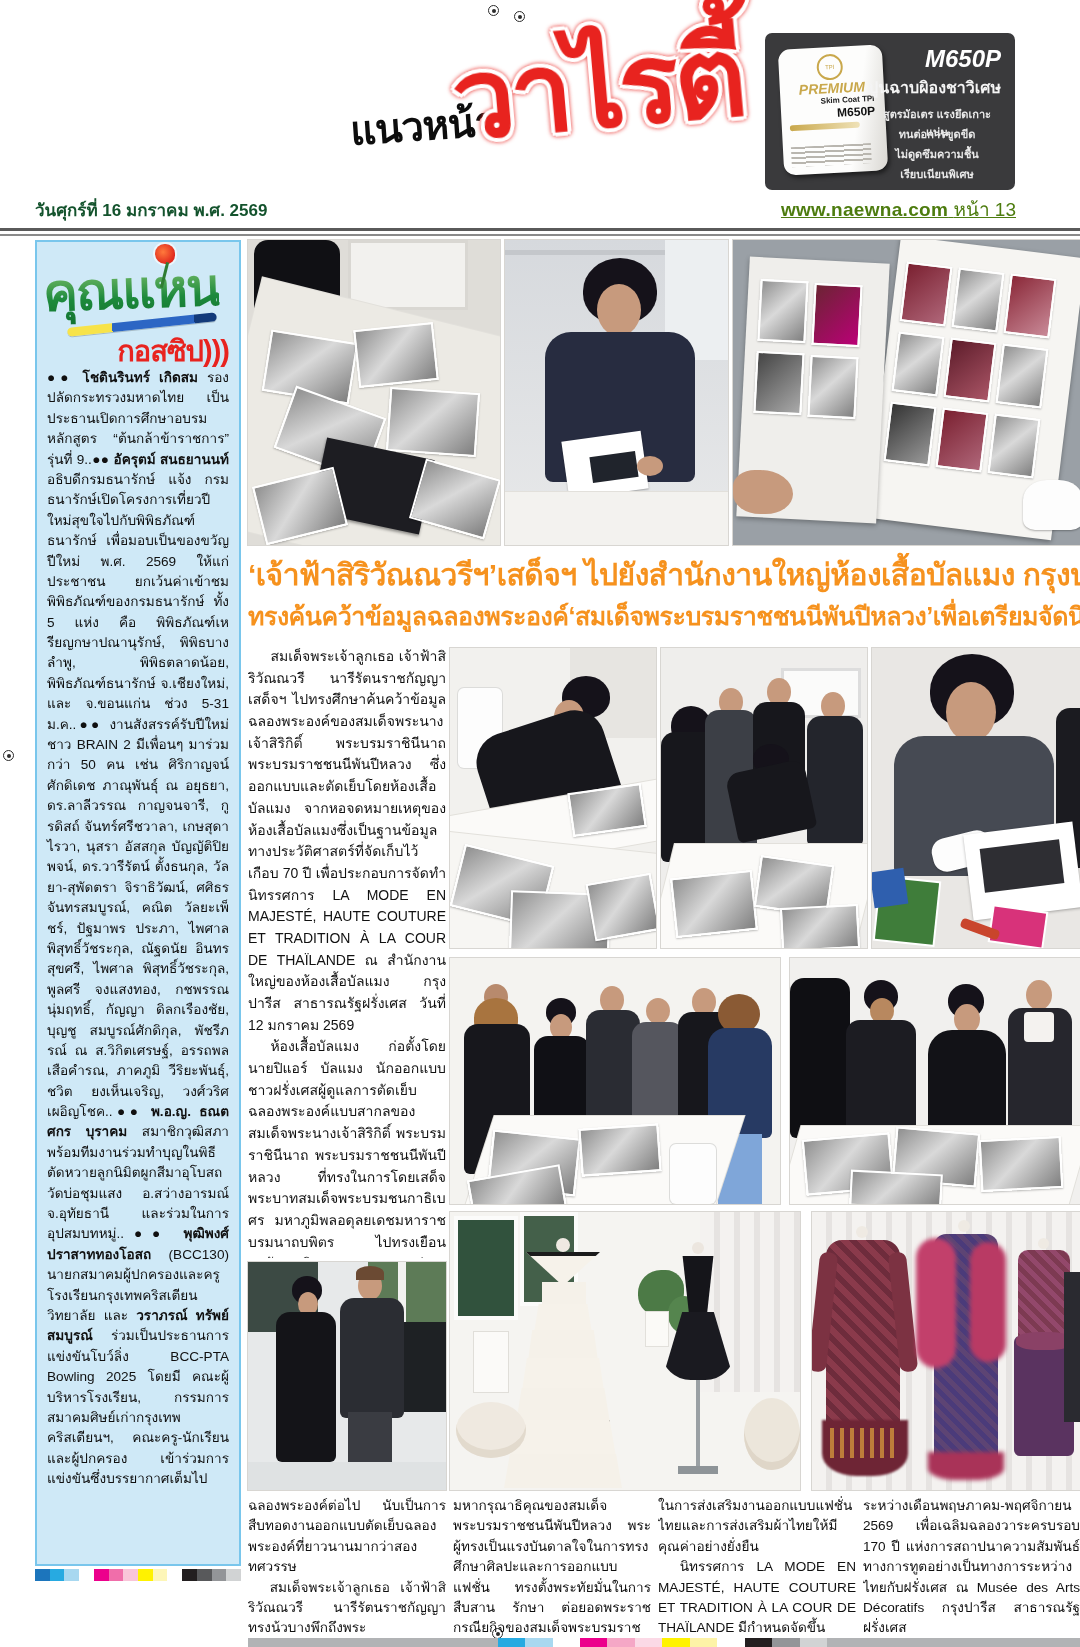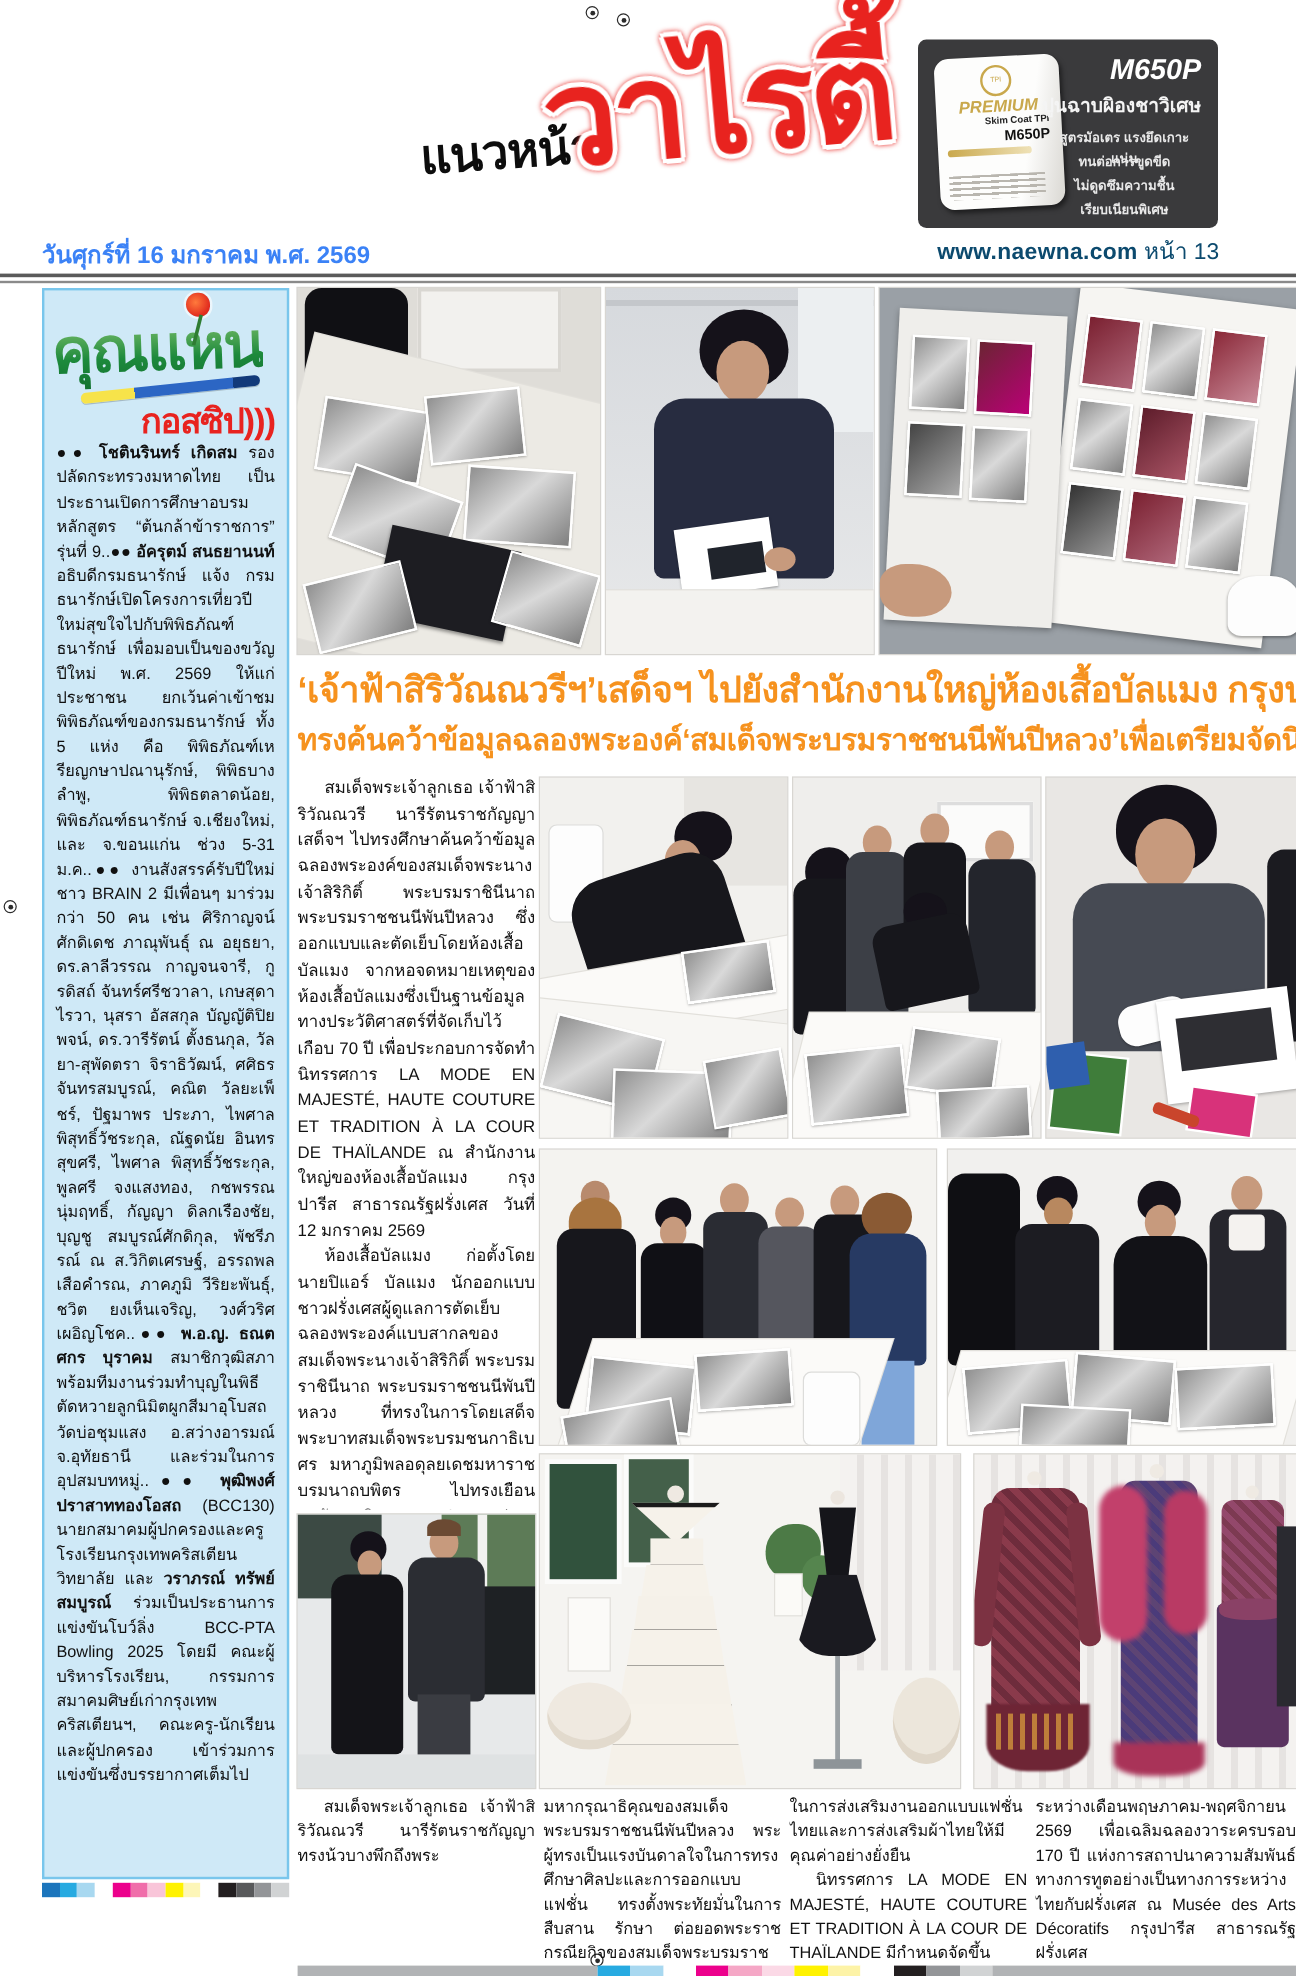--- a/index.html
+++ b/index.html
@@ -10,7 +10,7 @@
   .regmark{position:absolute;width:9px;height:9px;border:1.5px solid #2b2b2b;border-radius:50%;}
   .regmark::after{content:"";position:absolute;left:2.5px;top:2.5px;width:4px;height:4px;border-radius:50%;background:#2b2b2b;}
   
-  .dateline{left:35px;top:196px;font-size:20px;font-weight:600;color:#3b82f6;}
+  .dateline{left:35px;top:196px;font-size:17px;font-weight:600;color:#14532d;}
   .urlline{right:64px;top:194px;font-size:19px;color:#0c4a6e;}
   .urlline b{font-weight:800;letter-spacing:.3px;}
   .mast-top{left:350px;top:94px;font-size:40px;font-weight:800;color:#0d0d0d;transform:rotate(-4deg);letter-spacing:-1px;}

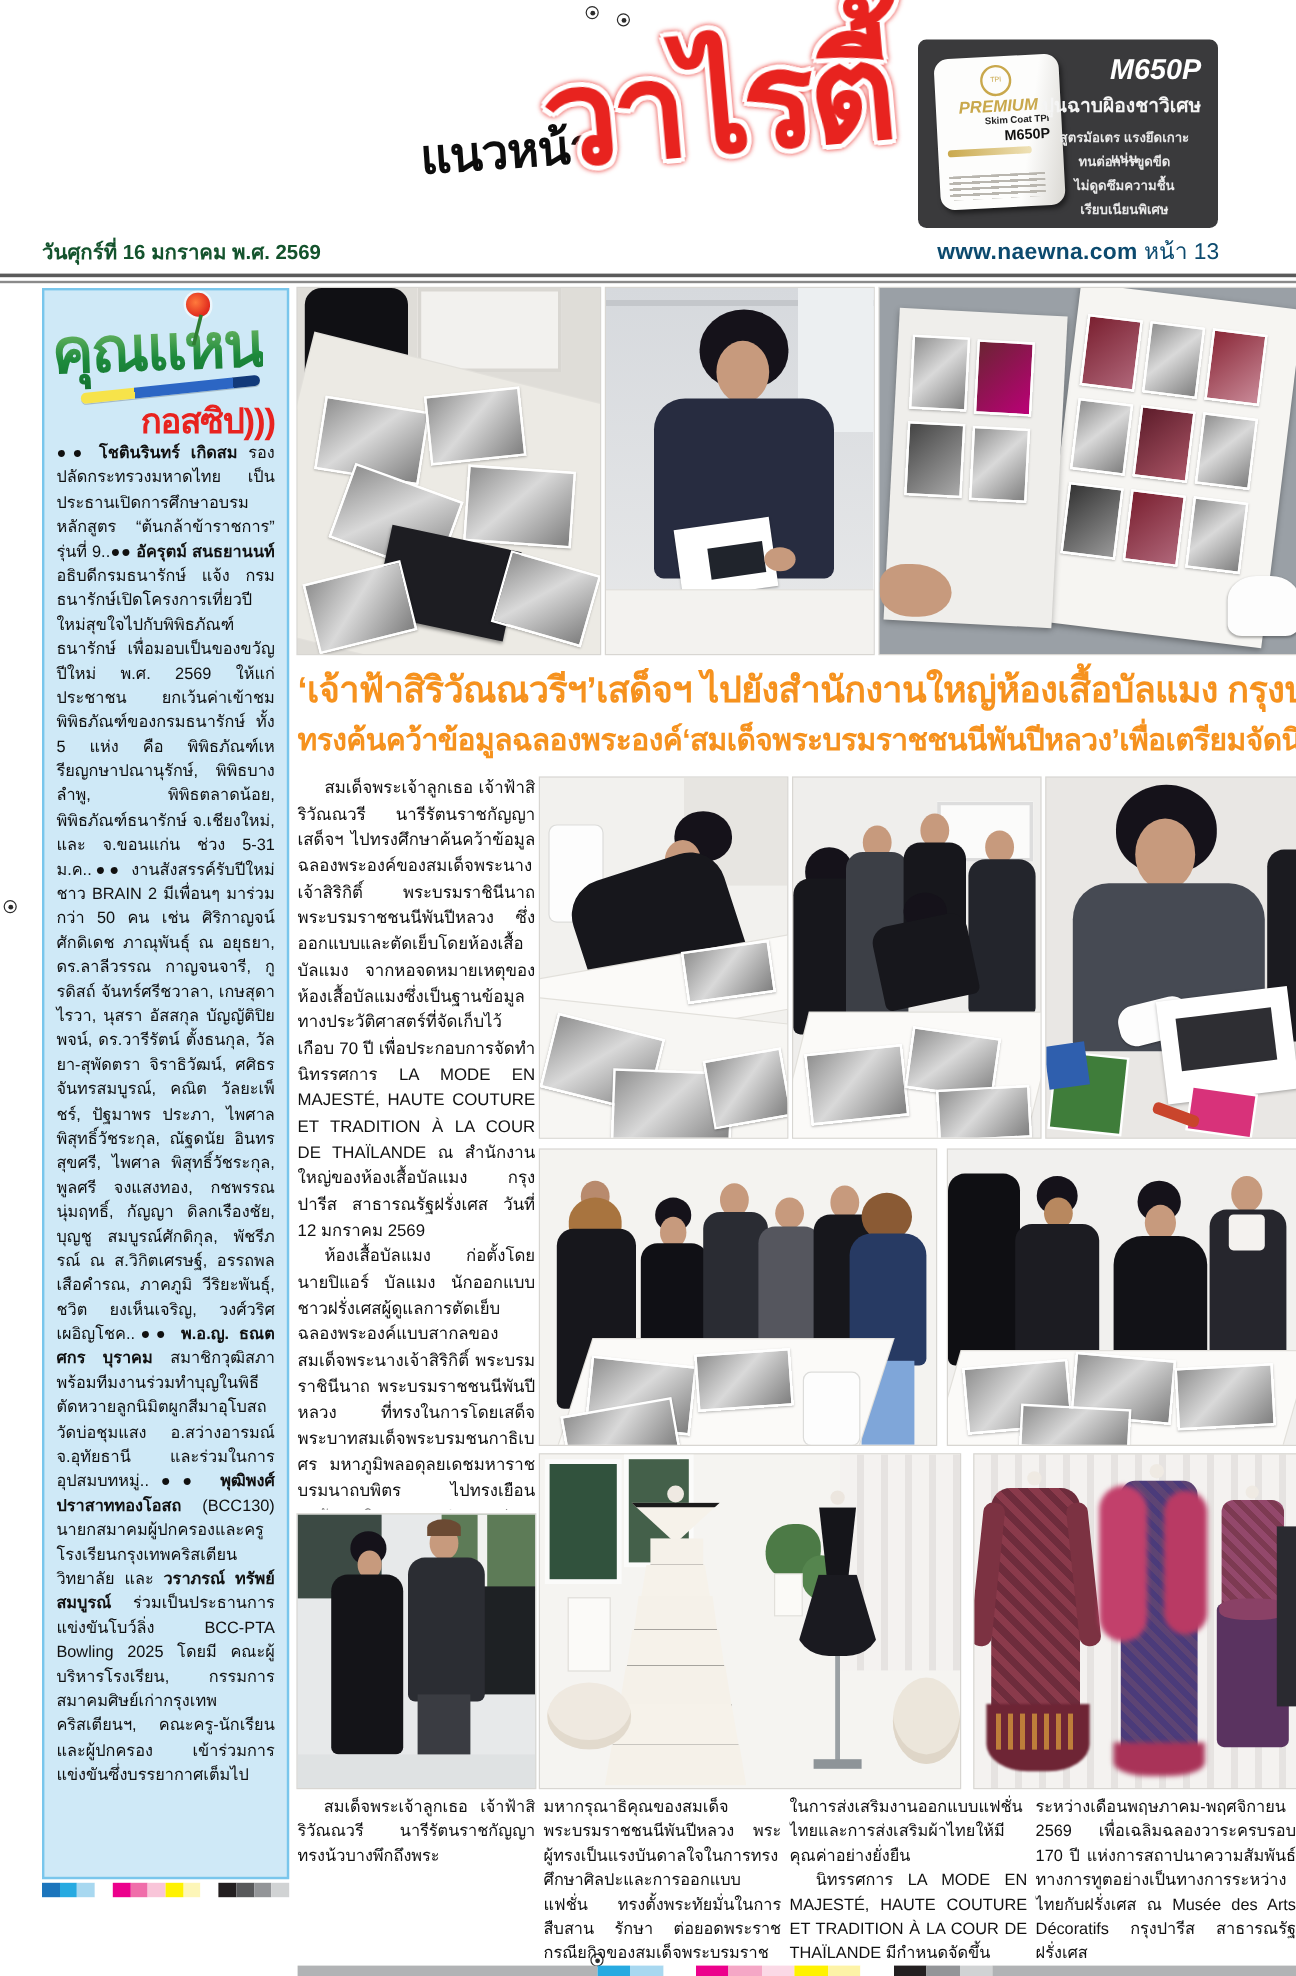--- a/index.html
+++ b/index.html
@@ -11,7 +11,7 @@
   .regmark::after{content:"";position:absolute;left:2.5px;top:2.5px;width:4px;height:4px;border-radius:50%;background:#2b2b2b;}
   
   .dateline{left:35px;top:196px;font-size:17px;font-weight:600;color:#14532d;}
-  .urlline{right:64px;top:194px;font-size:19px;color:#0c4a6e;}
+  .urlline{right:64px;top:194px;font-size:19px;color:#4d7c0f;text-decoration:underline;}
   .urlline b{font-weight:800;letter-spacing:.3px;}
   .mast-top{left:350px;top:94px;font-size:40px;font-weight:800;color:#0d0d0d;transform:rotate(-4deg);letter-spacing:-1px;}
   .mast-main{left:452px;top:22px;font-size:112px;font-weight:800;color:#e8231f;transform:rotate(-5deg);letter-spacing:-5px;line-height:1.2;

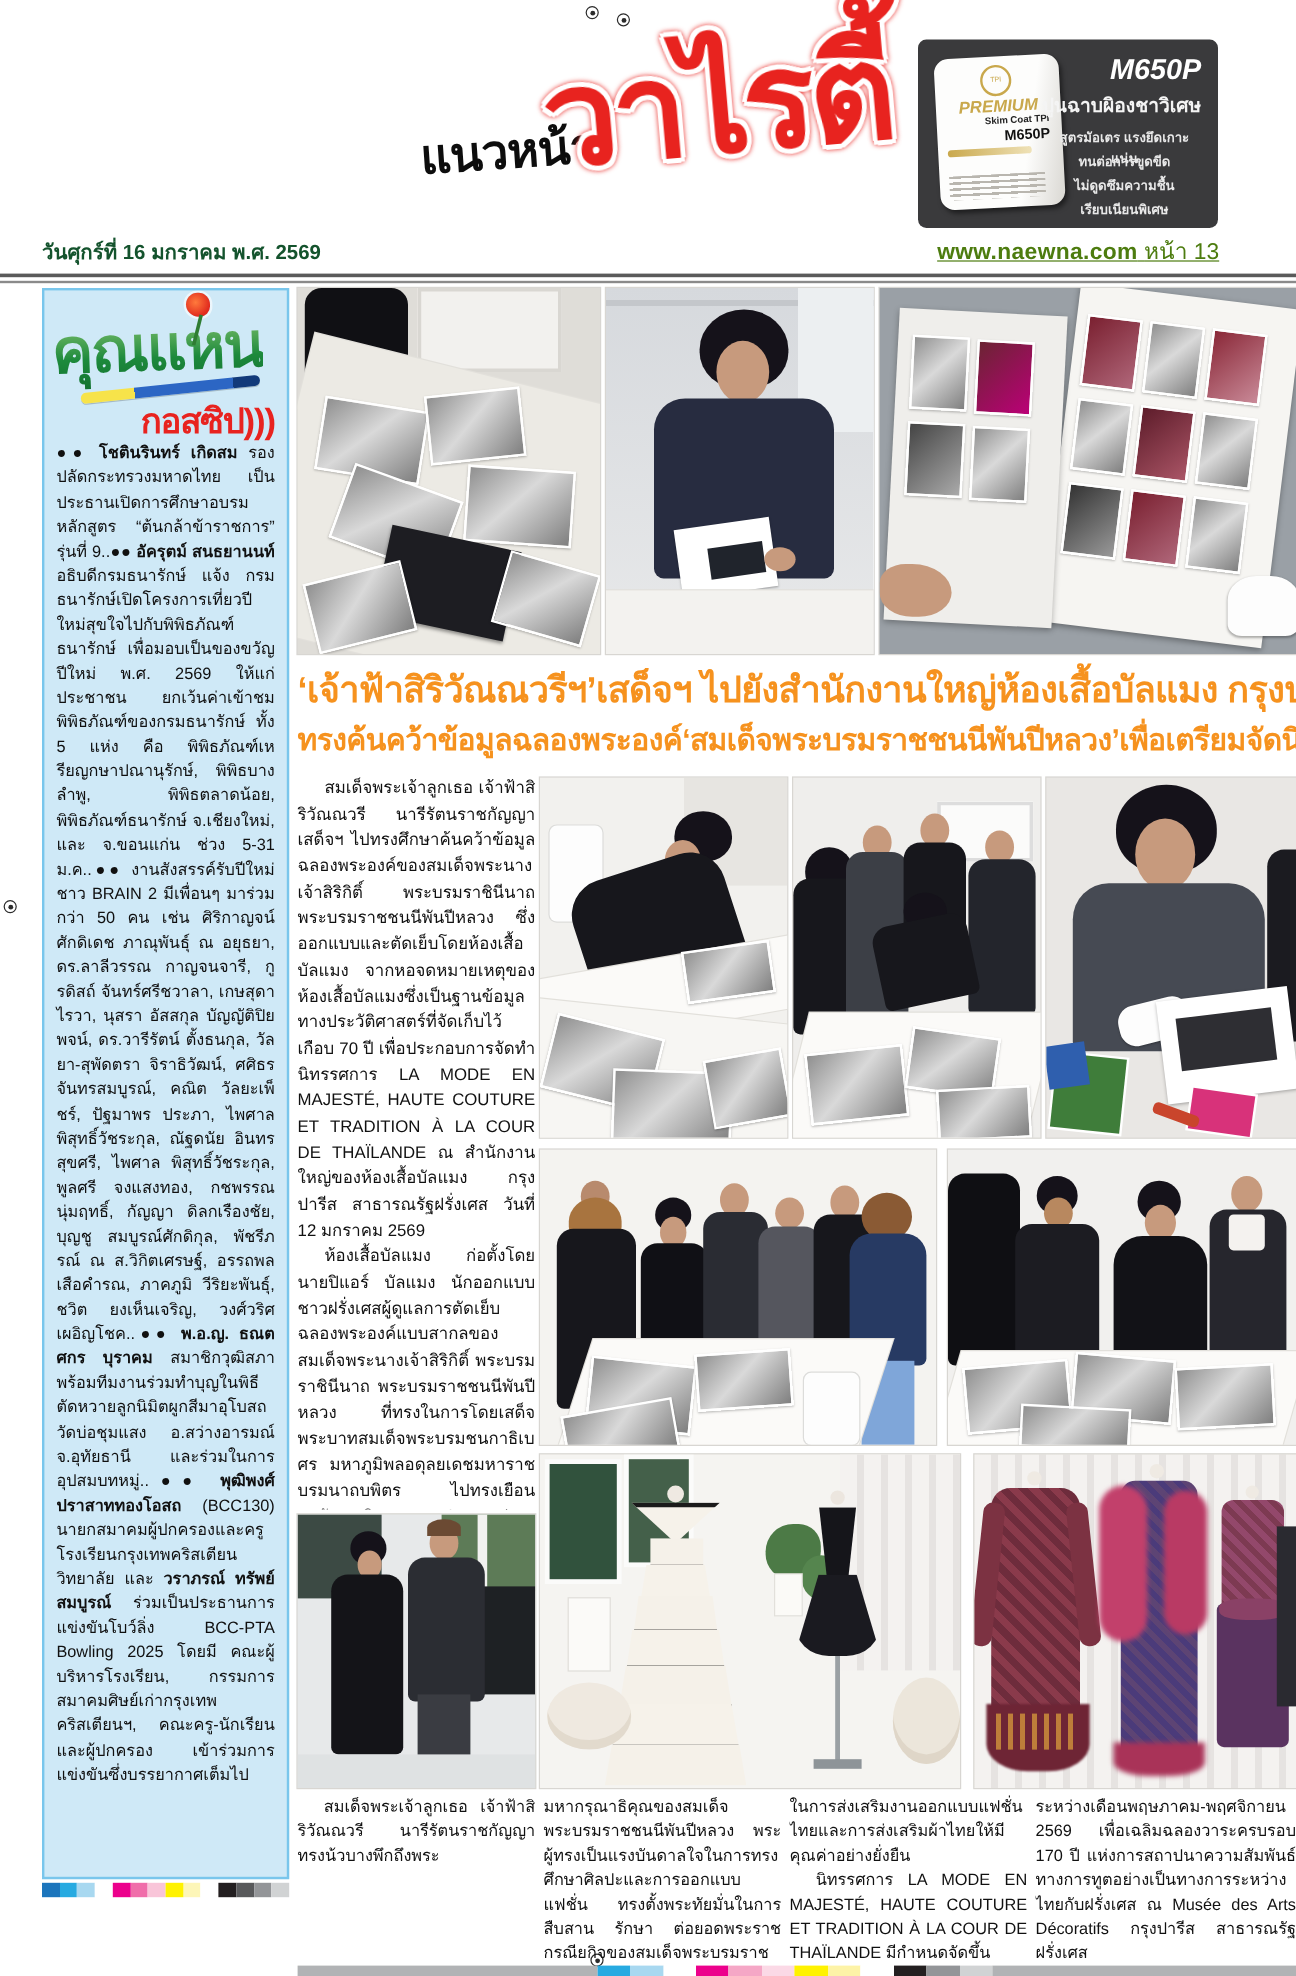--- a/index.html
+++ b/index.html
@@ -338,6 +338,7 @@
   </div>
 
   <div class="cap" style="left:248px;width:198px;">
+    <p>ฉลองพระองค์ต่อไป นับเป็นการสืบทอดงานออกแบบตัดเย็บฉลองพระองค์ที่ยาวนานมากว่าสองทศวรรษ</p>
     <p class="ind">สมเด็จพระเจ้าลูกเธอ เจ้าฟ้าสิริวัณณวรี นารีรัตนราชกัญญา ทรงน้วบางพึกถึงพระ</p>
   </div>
   <div class="cap" style="left:453px;width:198px;">

